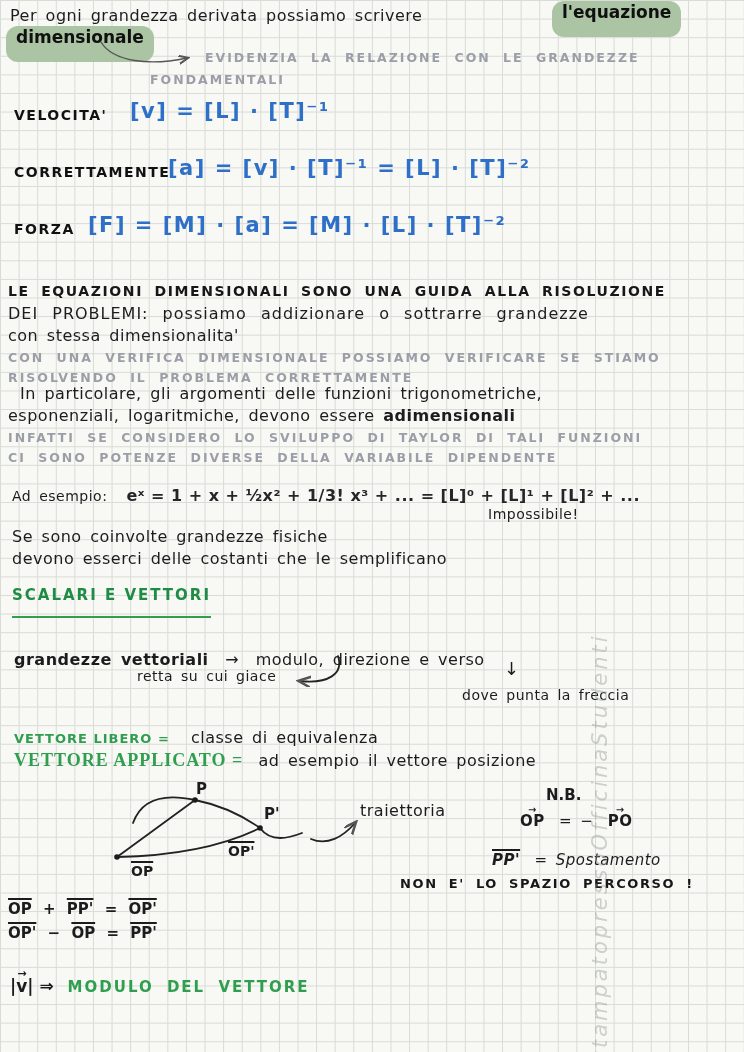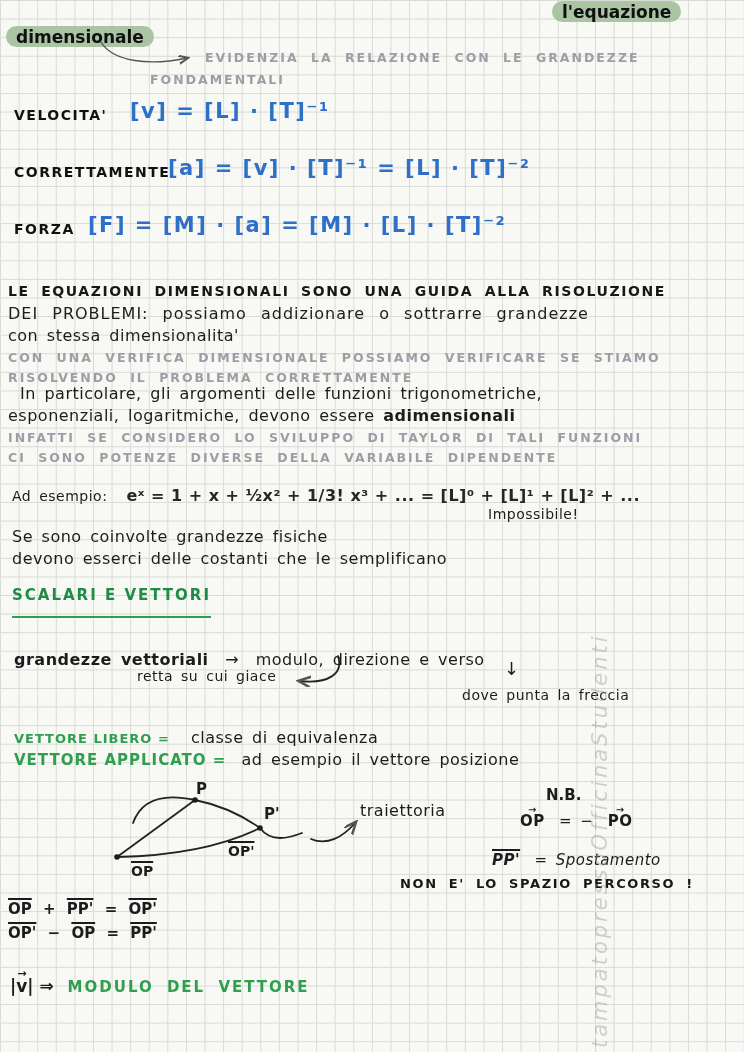--- a/index.html
+++ b/index.html
@@ -41,6 +41,7 @@
 
 <div class="page">
 
+  <div class="abs hw" style="left:10px; top:6px;">Per ogni grandezza derivata possiamo scrivere</div>
   <div class="abs" style="left:552px; top:2px;"><span class="hl">l'equazione</span></div>
   <div class="abs" style="left:6px; top:27px;"><span class="hl">dimensionale</span></div>
 

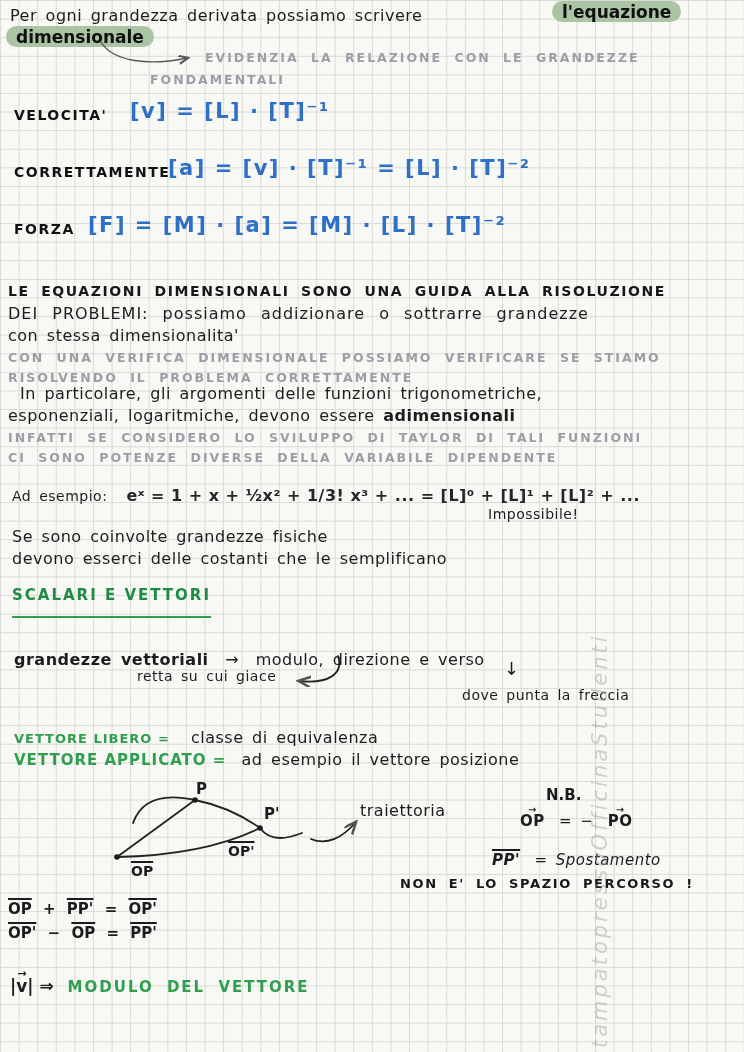--- a/index.html
+++ b/index.html
@@ -22,7 +22,7 @@
   .caps-black-wide { font-size:14px; letter-spacing:1.6px; word-spacing:5px; color:#17171a; font-weight:bold; }
   .blue-f { font-size:21px; font-weight:bold; letter-spacing:1.5px; color:#2e6fc8; }
   .green-t { color:#2f9e4f; font-weight:bold; }
-  .hl { background:#abc4a4; border-radius:12px; padding:1px 10px 0 10px; font-size:17px; font-weight:bold; color:#101010; }
+  .hl { background:#abc4a4; border-radius:12px; padding:1px 10px 15px 10px; font-size:17px; font-weight:bold; color:#101010; }
   .ovl { text-decoration:overline; text-decoration-thickness:1.5px; }
   .vecarr { position:relative; display:inline-block; }
   .vecarr::before { content:"→"; position:absolute; top:-0.85em; left:50%; transform:translateX(-50%); font-size:0.65em; }

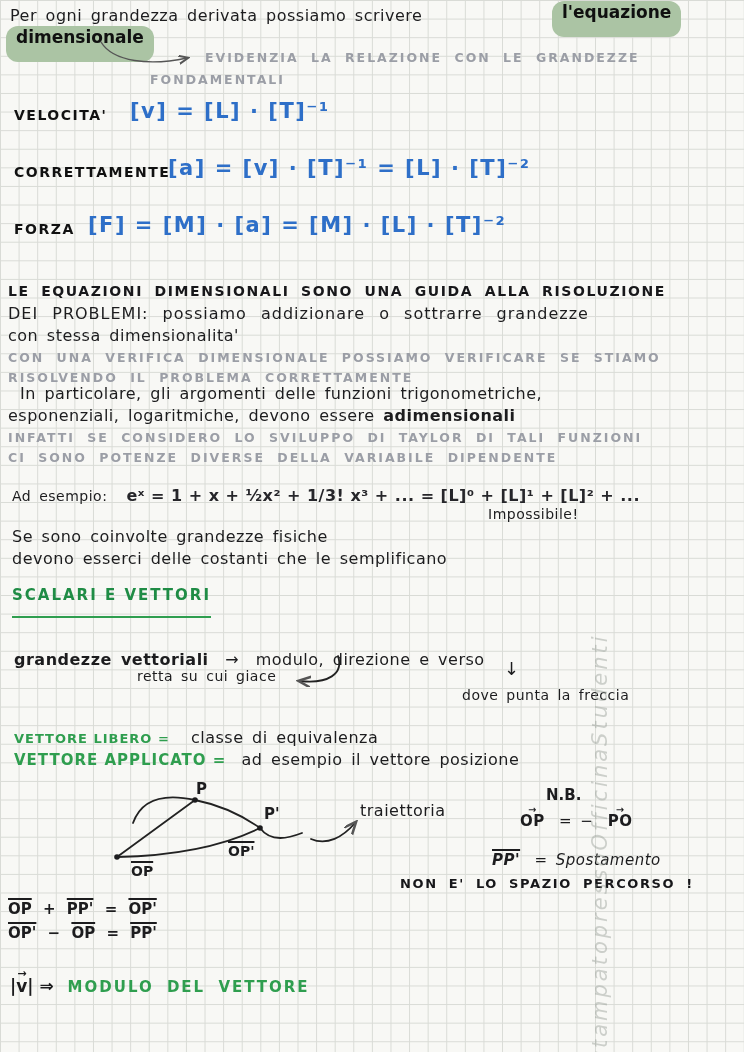--- a/index.html
+++ b/index.html
@@ -106,7 +106,7 @@
     <span class="hw" style="margin-left:16px;">classe di equivalenza</span>
   </div>
   <div class="abs" style="left:14px; top:750px;">
-    <span class="green-t" style="font-size:15px; letter-spacing:1px;">VETTORE APPLICATO =</span>
+    <span class="green-t" style="font-size:18px; letter-spacing:1px;font-family:Liberation Serif, serif;">VETTORE APPLICATO =</span>
     <span class="hw" style="margin-left:10px;">ad esempio il vettore posizione</span>
   </div>
 

